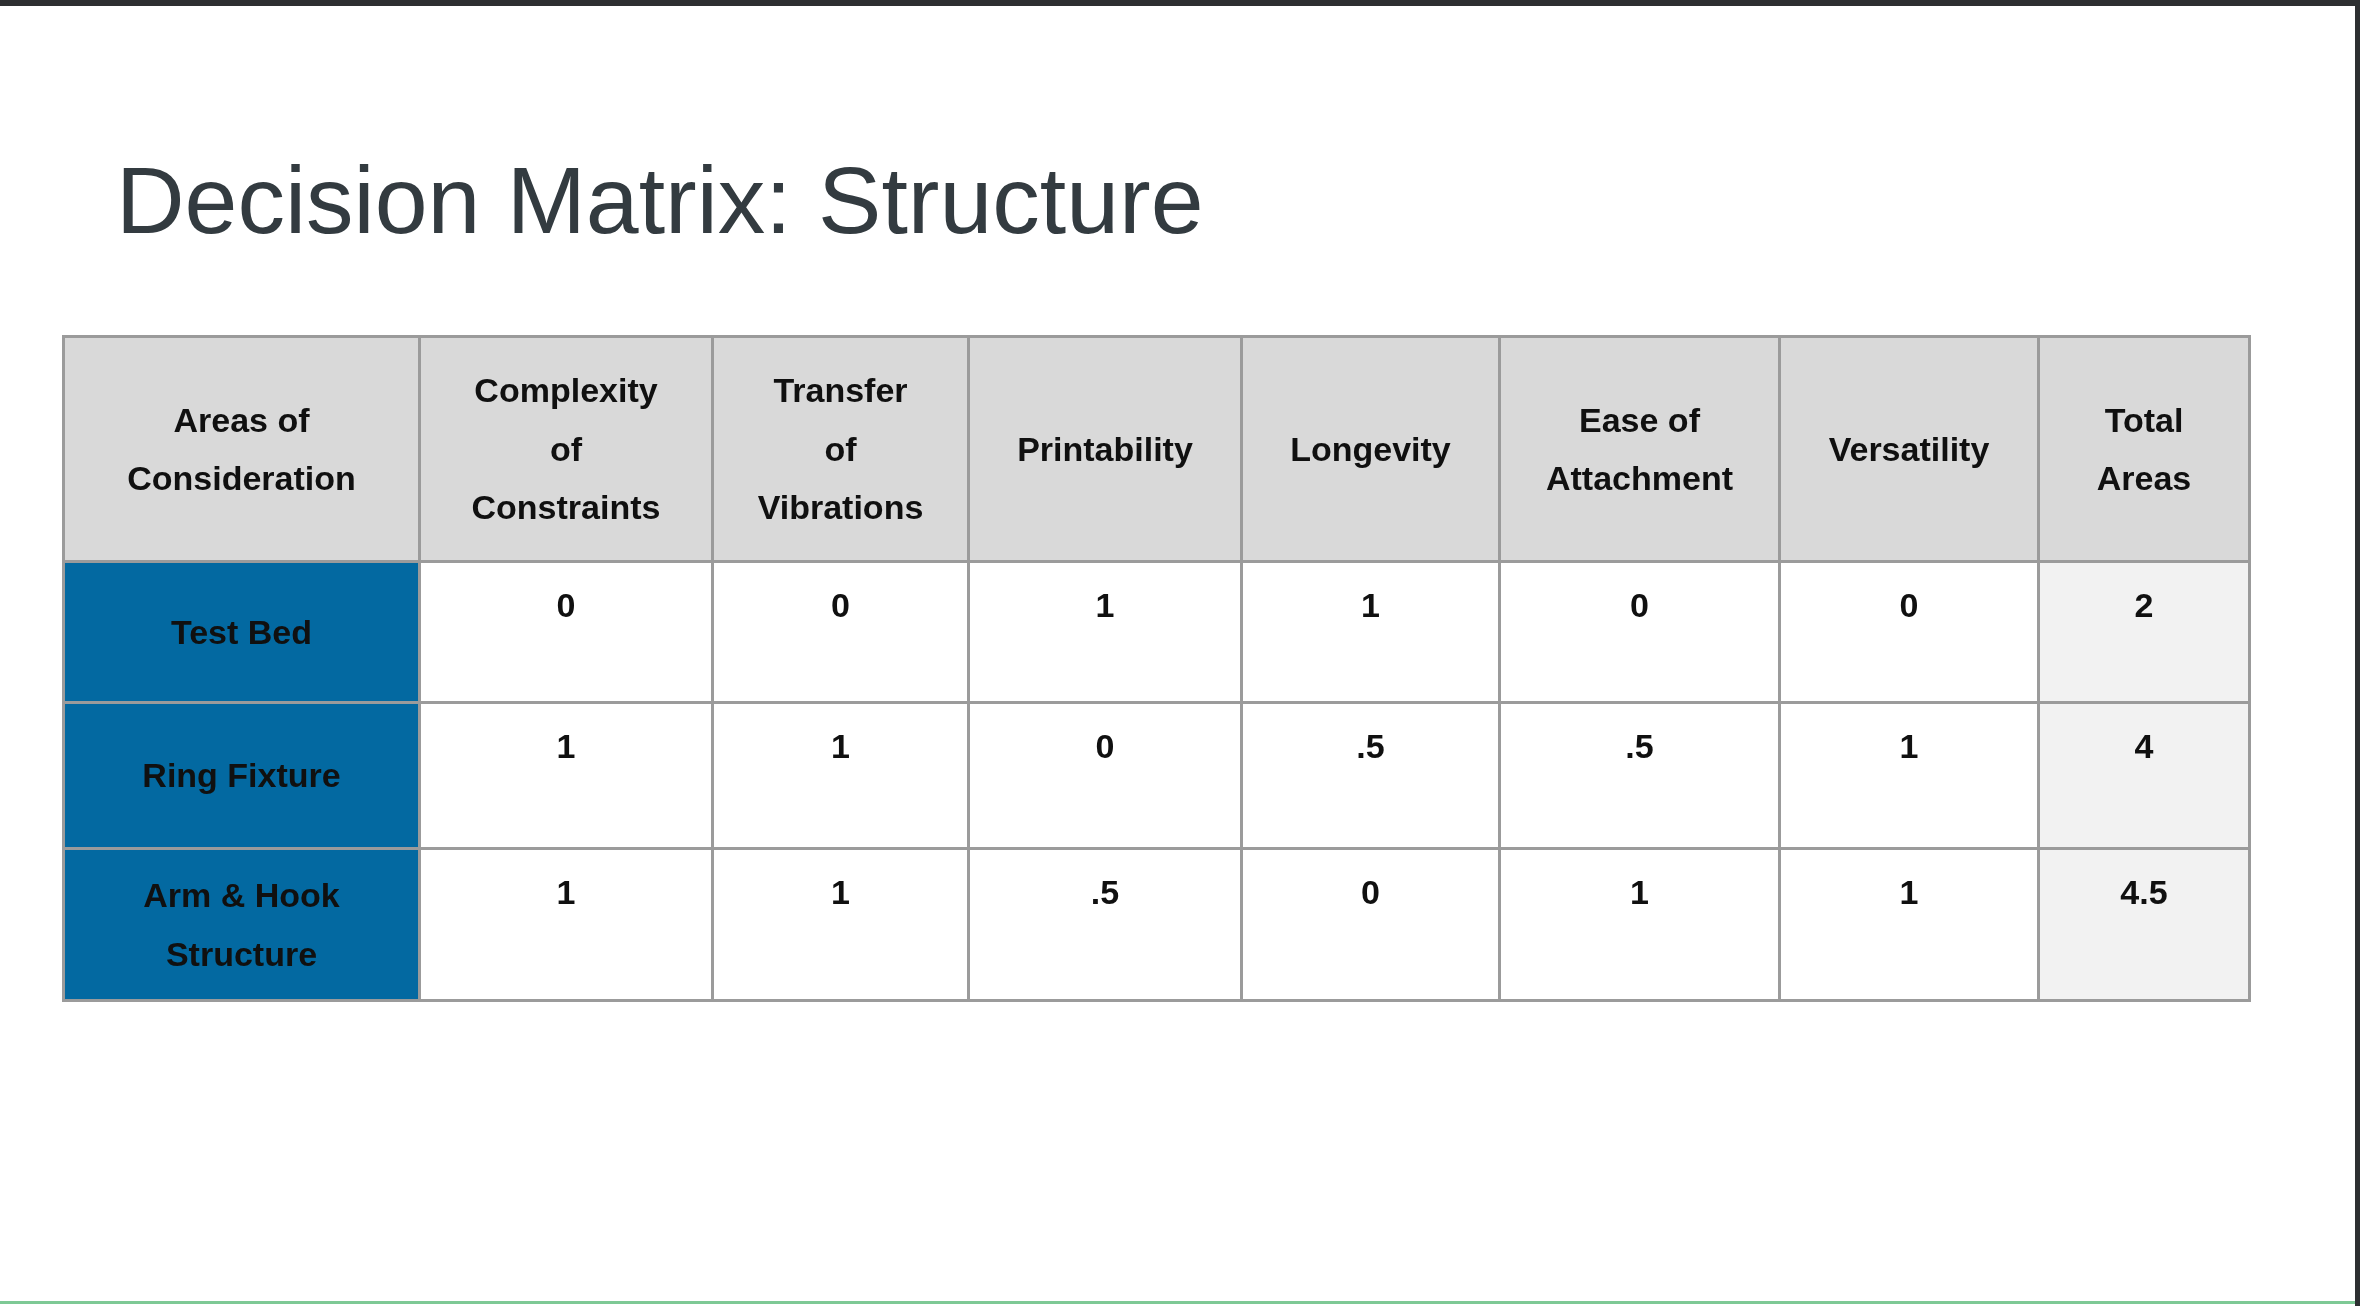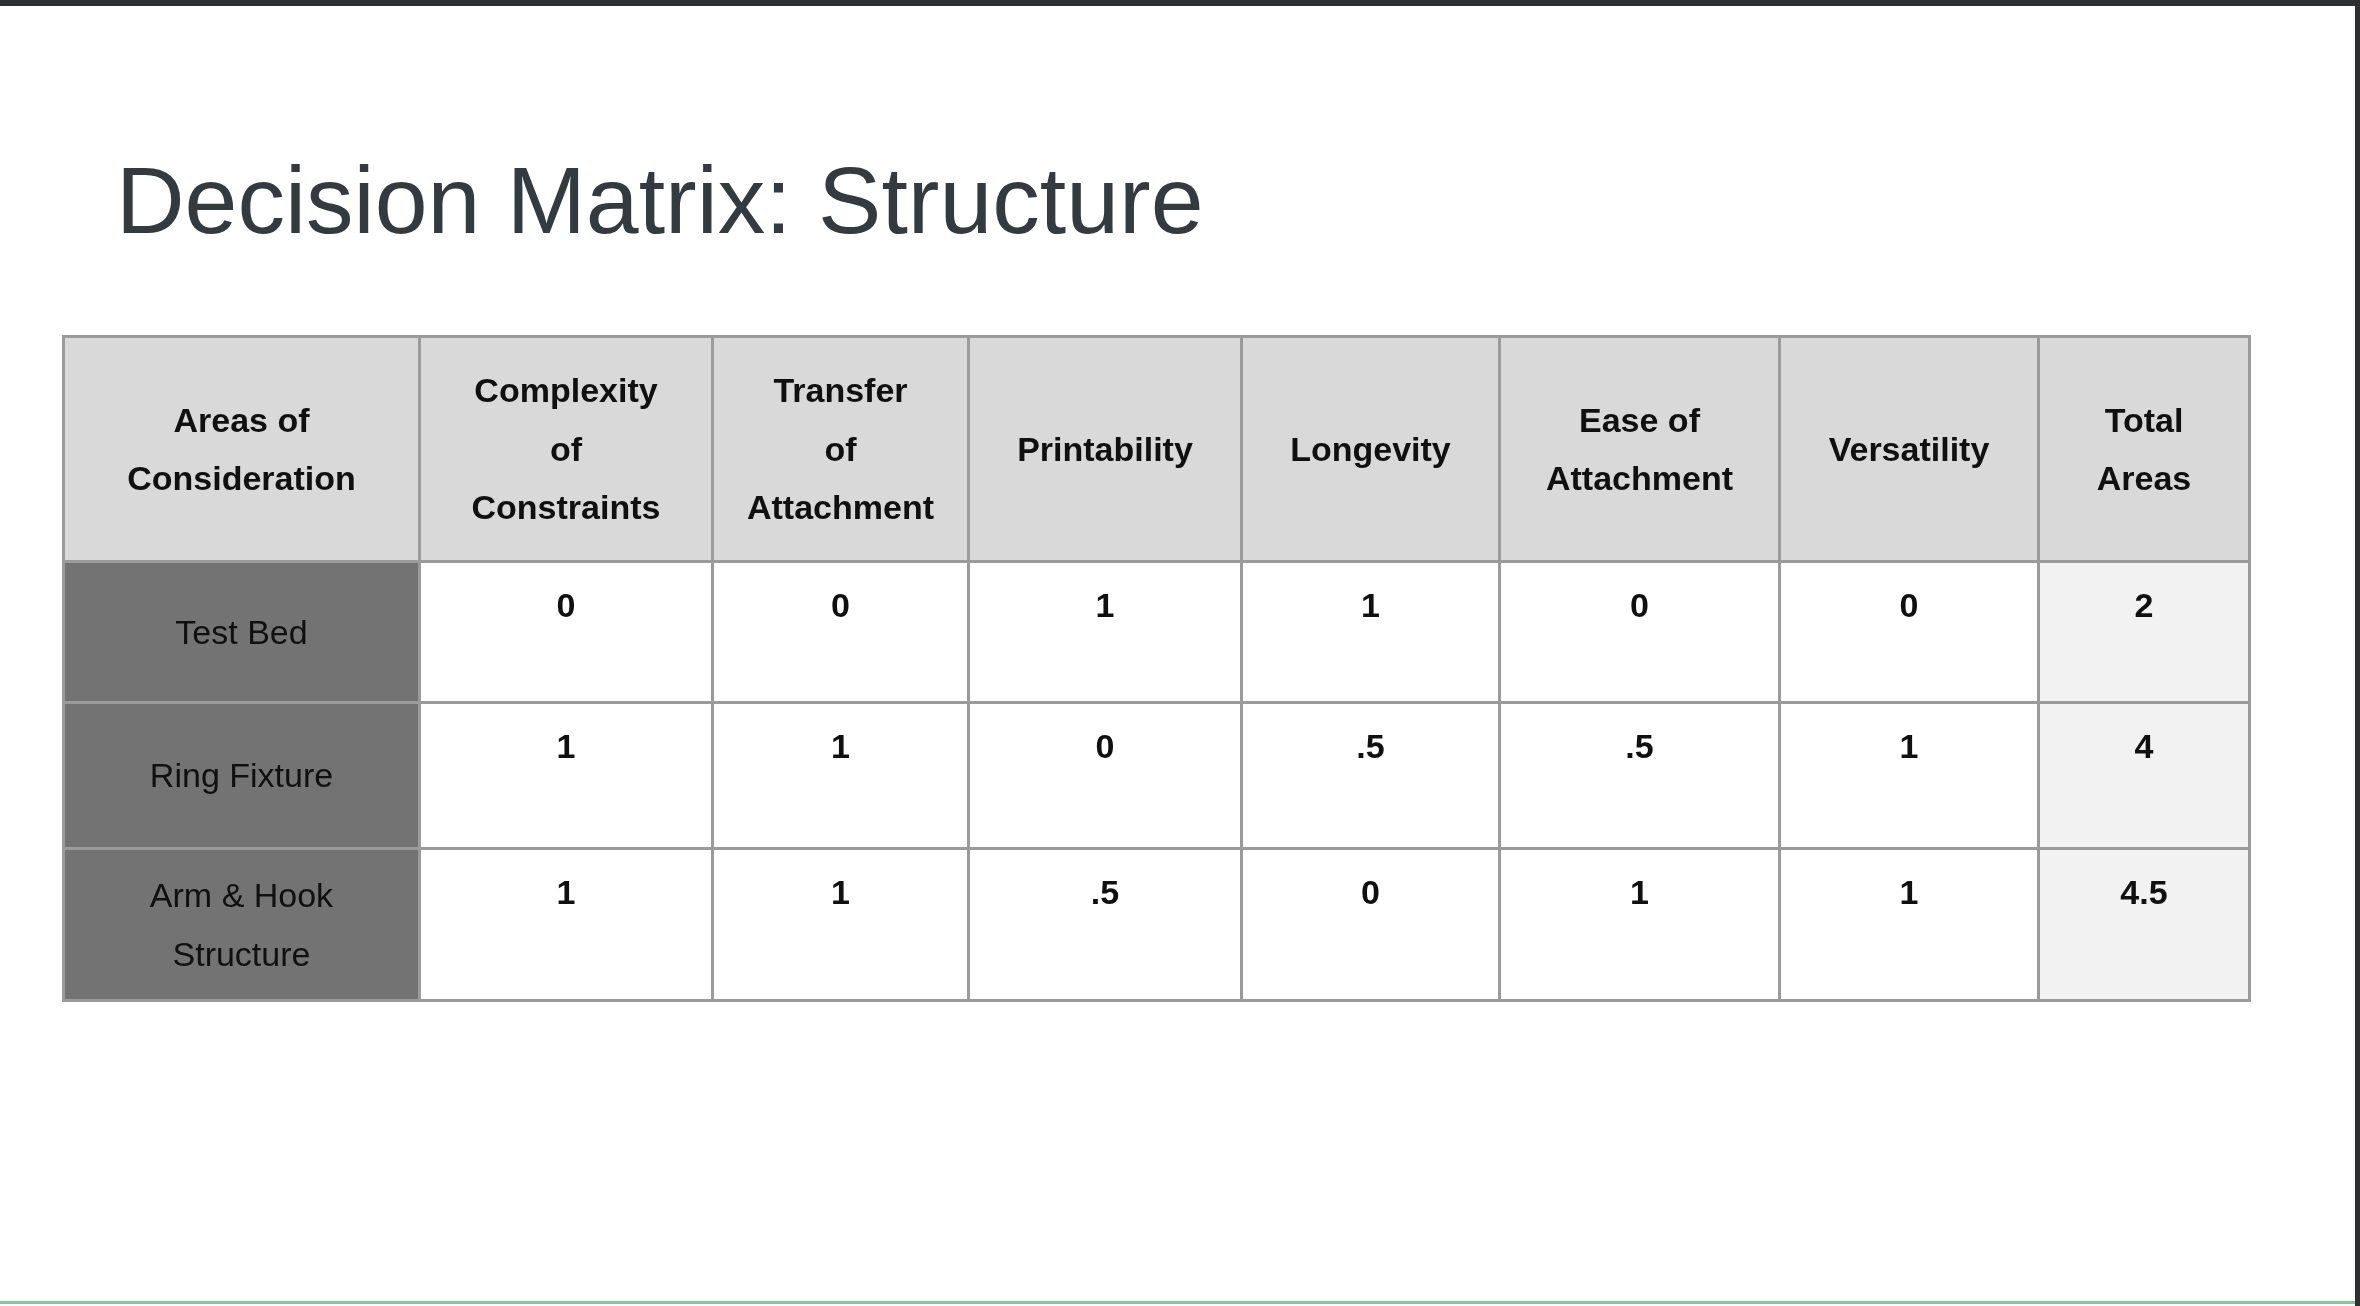--- a/index.html
+++ b/index.html
@@ -117,7 +117,7 @@
 Constraints</th>
       <th>Transfer
 of
-Attachment</th>
+Vibrations</th>
       <th>Printability</th>
       <th>Longevity</th>
       <th>Ease of

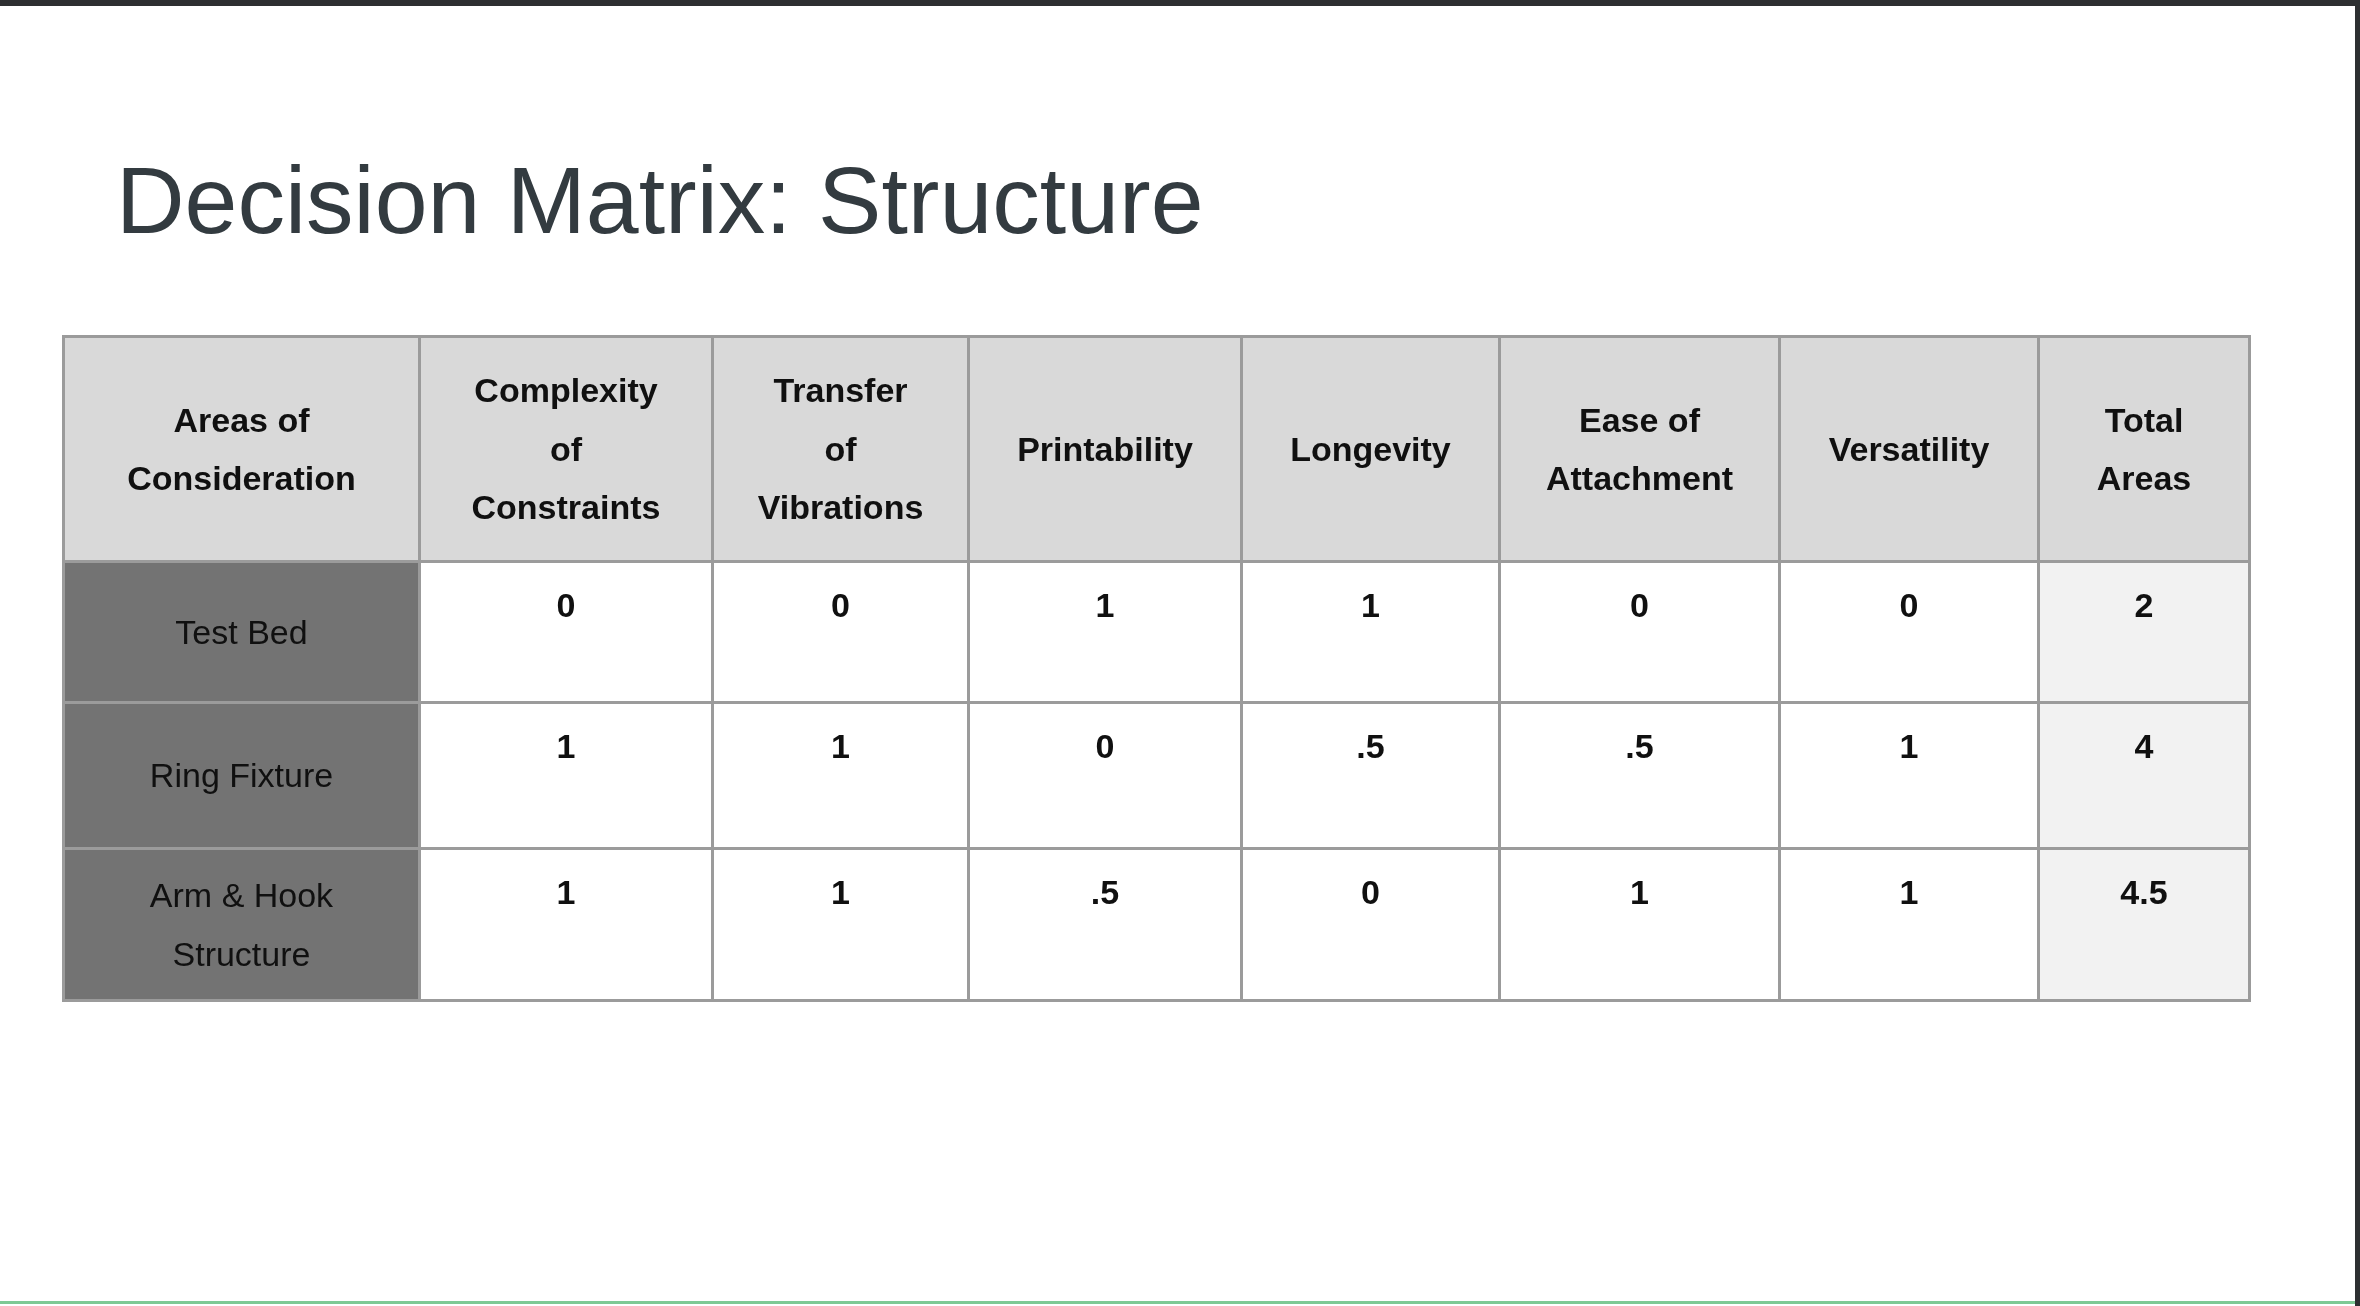--- a/index.html
+++ b/index.html
@@ -69,8 +69,8 @@
     padding: 0 6px;
   }
   .matrix-table td.label-cell {
-    background: #737373;
-    font-weight: 400;
+    background: #0369a1;
+    font-weight: 700;
     vertical-align: middle;
     white-space: pre-line;
     padding: 0 8px;

